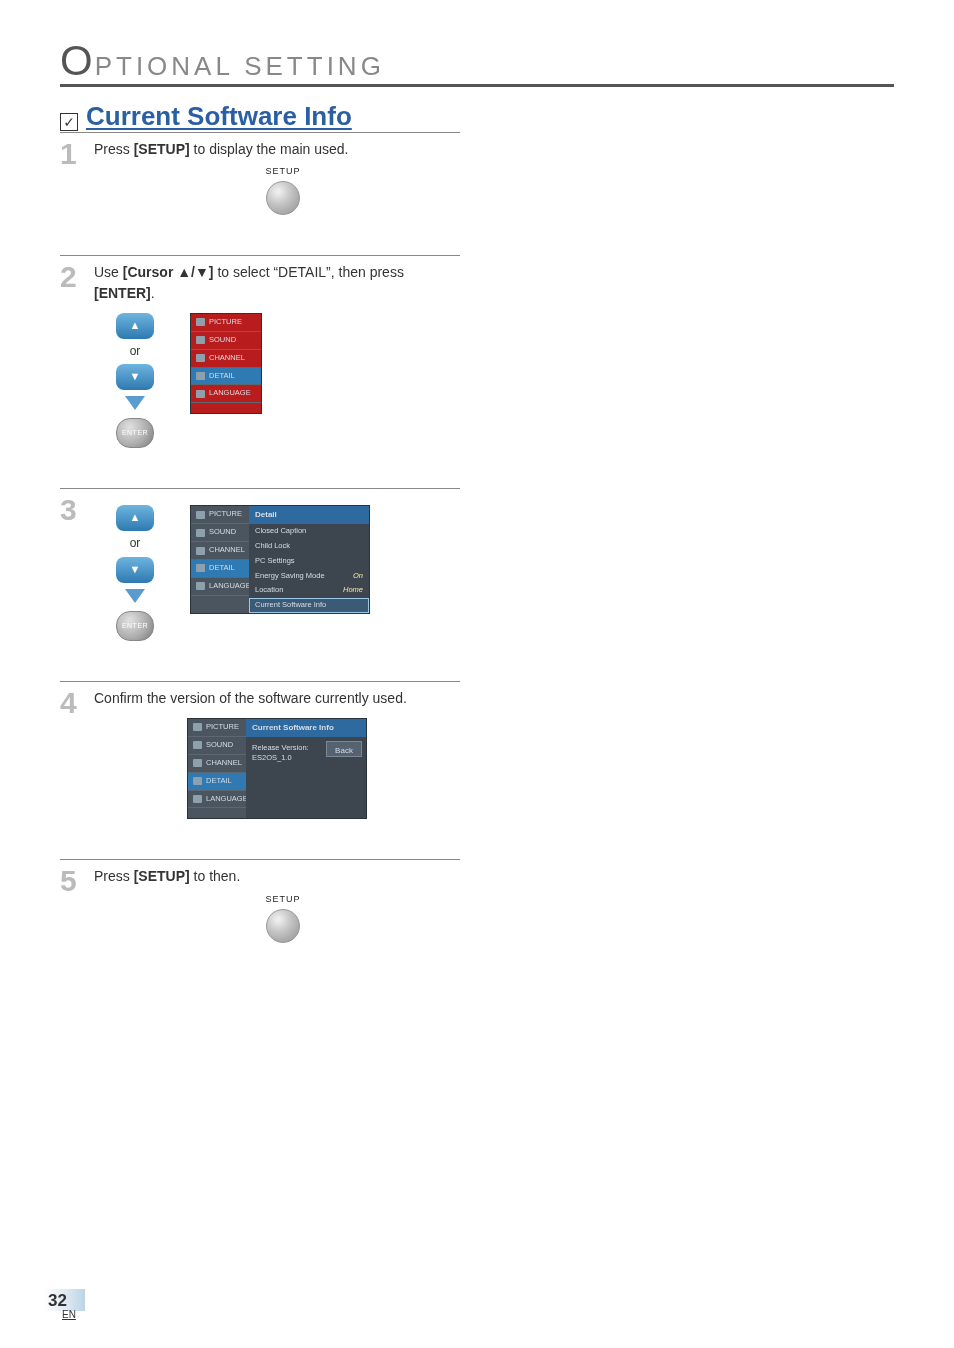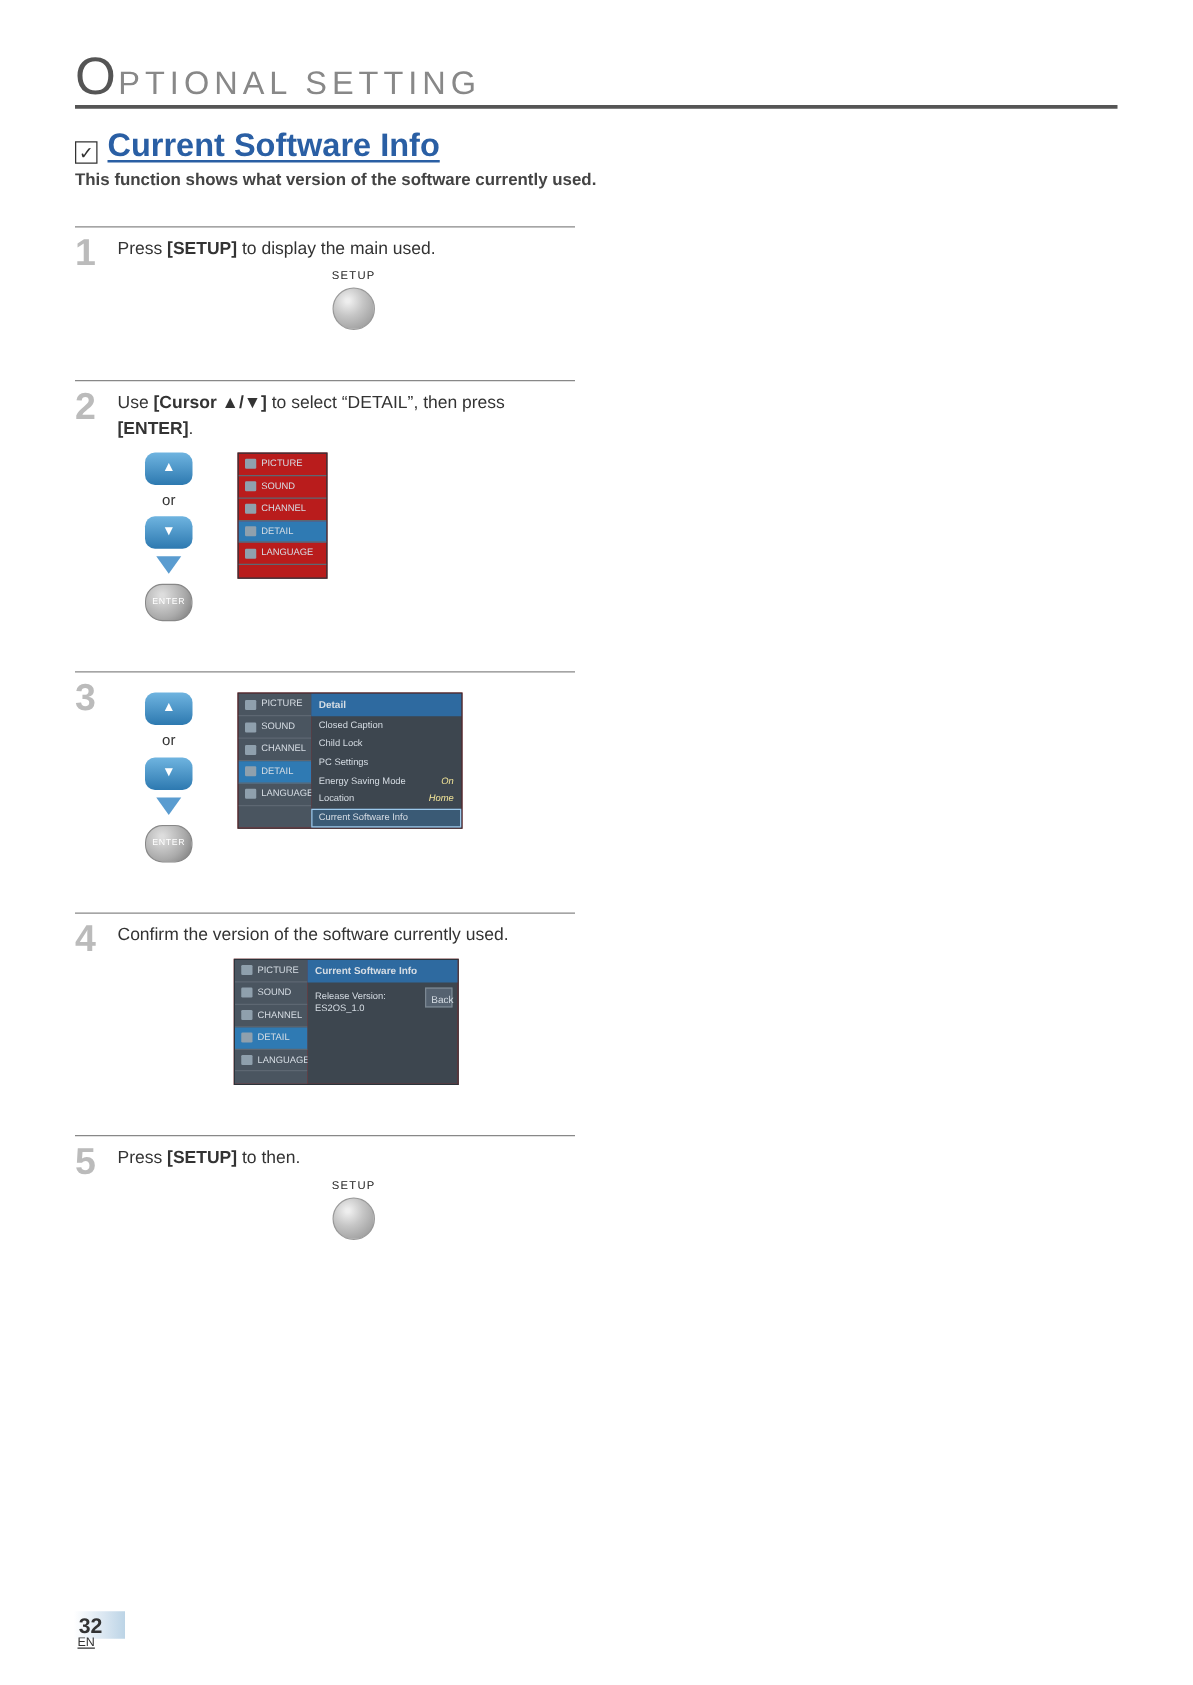--- a/index.html
+++ b/index.html
@@ -81,7 +81,6 @@
   <span class="check-icon">✓</span>
   <span class="section-title">Current Software Info</span>
 </div>
-<div class="section-sub">This function shows what version of the software currently used.</div>
 
 <div class="steps">
 

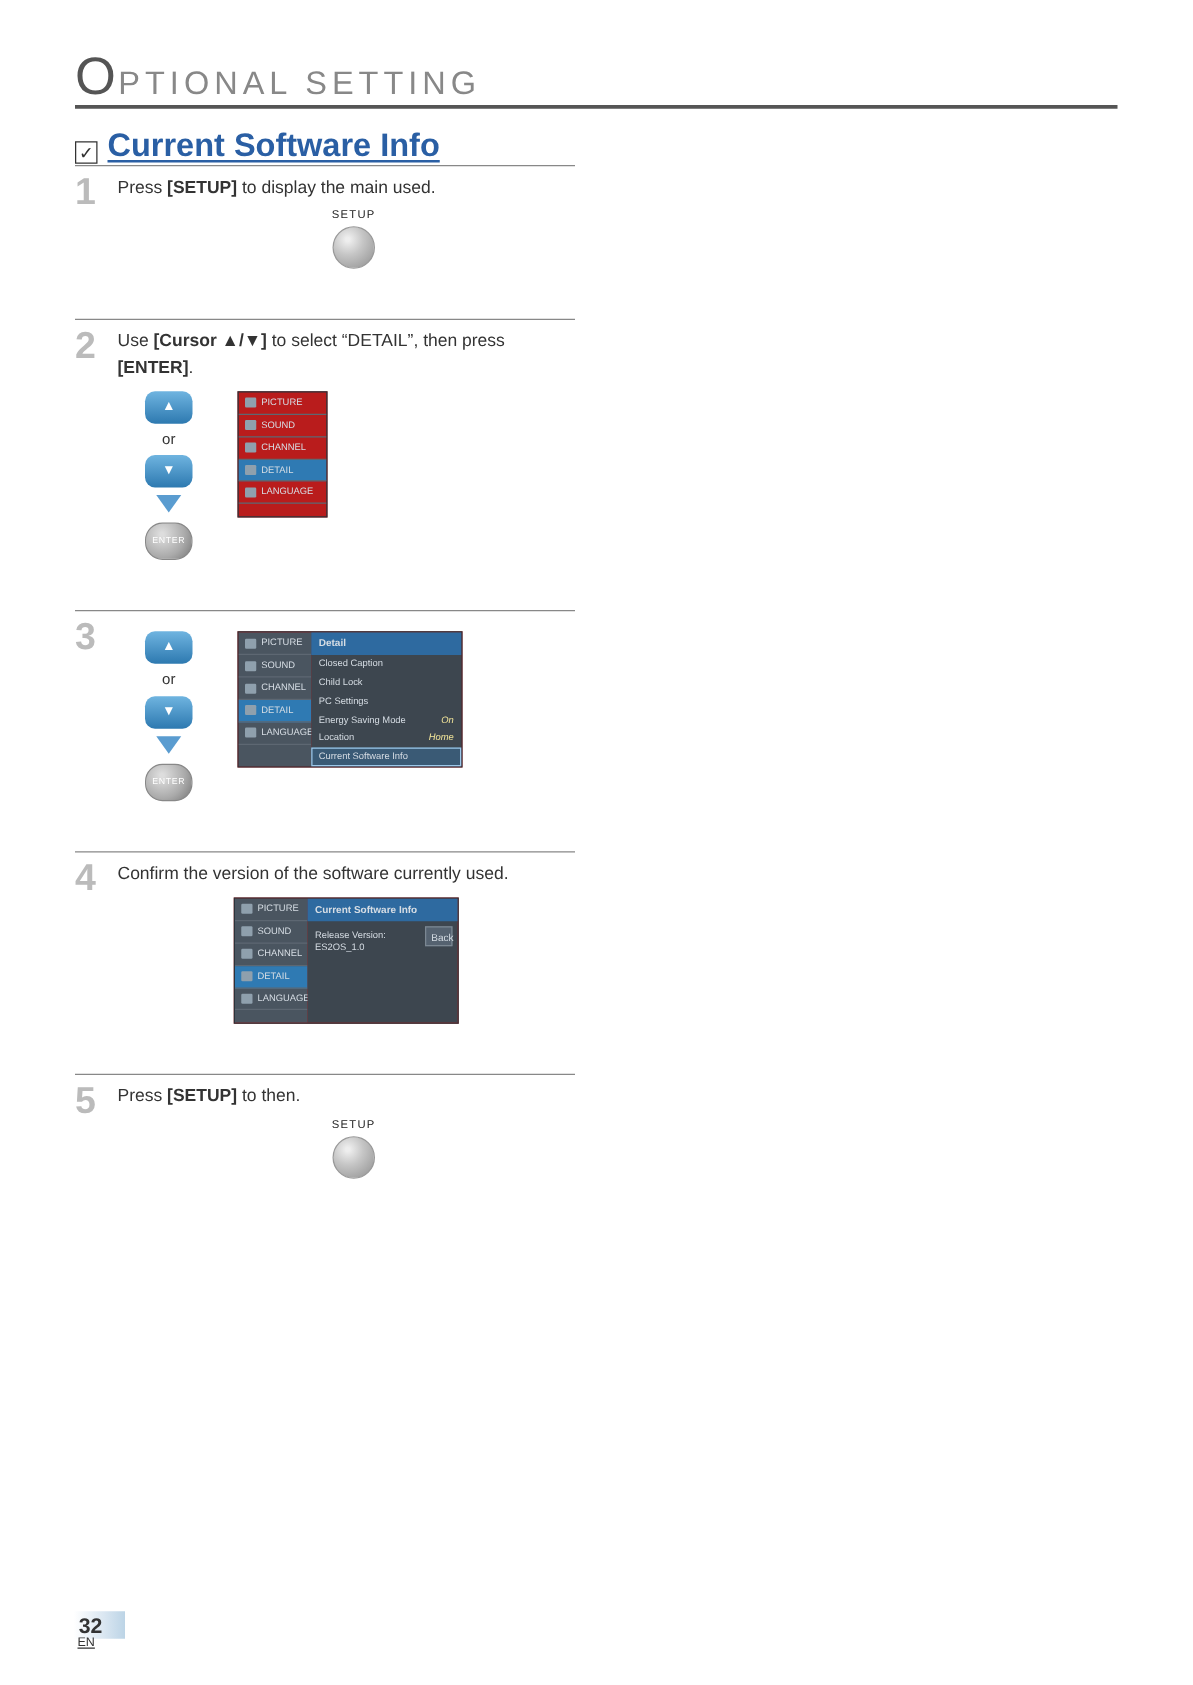--- a/index.html
+++ b/index.html
@@ -60,7 +60,7 @@
   .osd-sw { width: 180px; display: flex; }
   .osd-sw .body { flex: 1; background: #3d464f; display: flex; }
   .osd-box { flex: 1; padding: 6px; font-size: 7.5px; }
-  .osd-back { width: 22px; padding: 3px 4px; font-size: 8px; background: #556270; text-align: center; height: 16px; margin: 4px 4px 0 0; border: 1px solid #7b8792; }
+  .osd-back { width: 36px; padding: 3px 4px; font-size: 8px; background: #556270; text-align: center; height: 16px; margin: 4px 4px 0 0; border: 1px solid #7b8792; }
 
   
   .page-foot { position: absolute; left: 44px; bottom: 28px; }

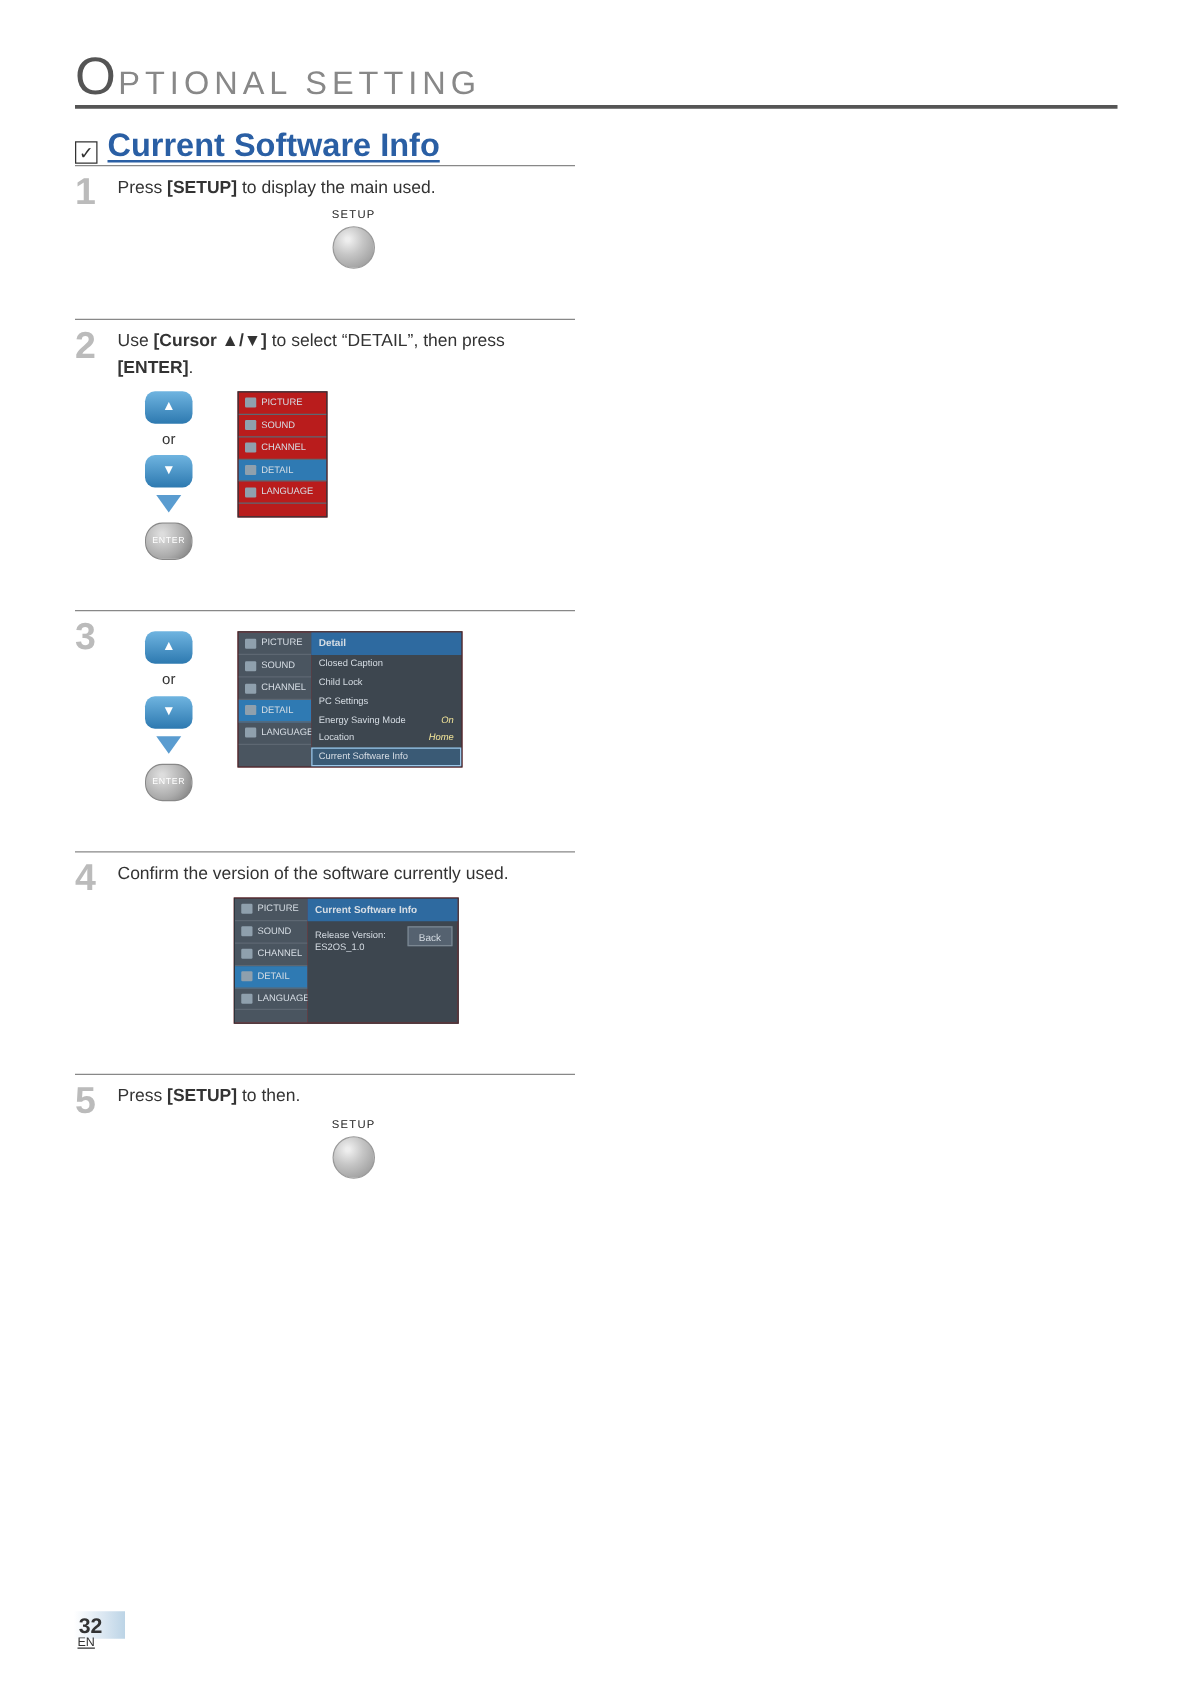--- a/index.html
+++ b/index.html
@@ -64,7 +64,7 @@
 
   
   .page-foot { position: absolute; left: 44px; bottom: 28px; }
-  .pn-box { display: inline-block; background: linear-gradient(to right, #fff 0%, #d9e6f1 60%, #bcd4e6 100%); padding: 2px 18px 0 4px; margin-left: 15px; }
+  .pn-box { display: inline-block; background: linear-gradient(to right, #fff 0%, #d9e6f1 60%, #bcd4e6 100%); padding: 2px 18px 0 4px; }
   .pn { font-size: 17px; font-weight: 700; color: #333; }
   .pn-sub { font-size: 10px; color: #333; margin-left: 18px; margin-top: -2px; text-decoration: underline; }
 </style>

